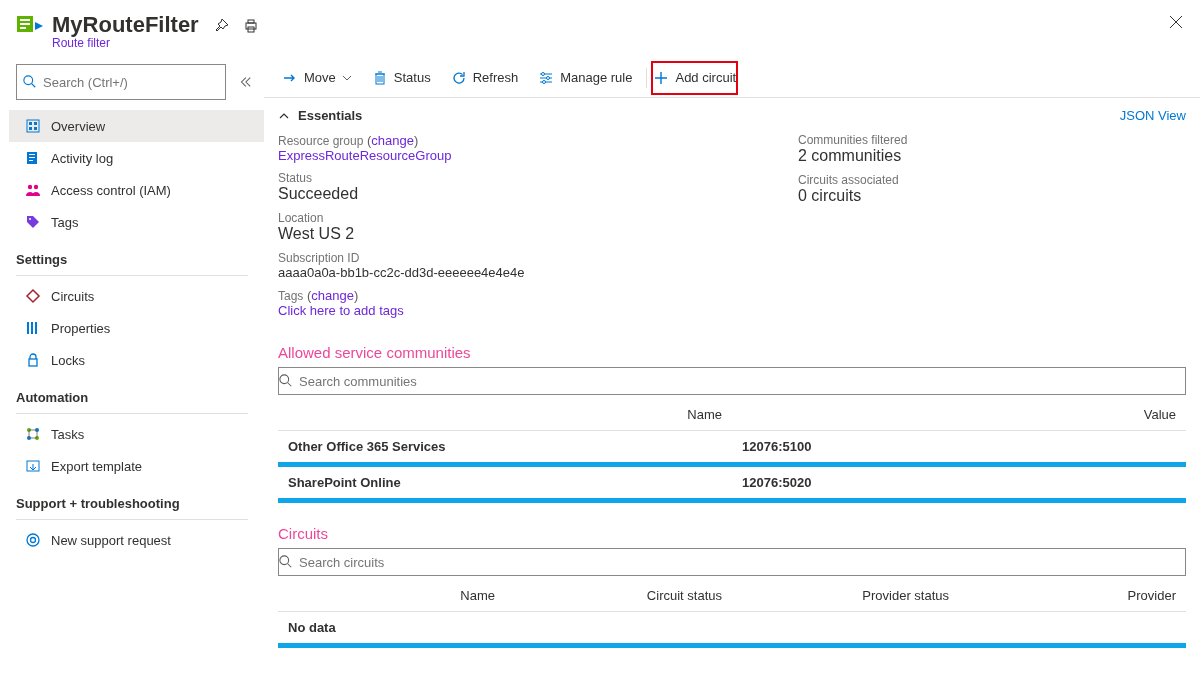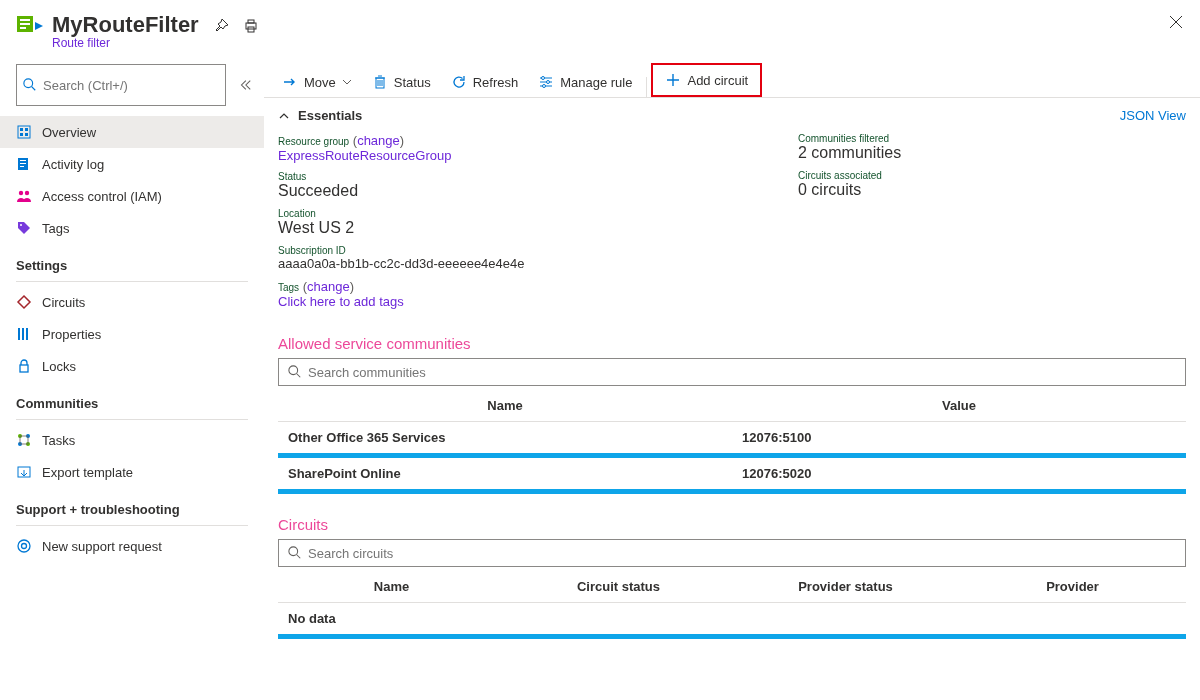--- a/index.html
+++ b/index.html
@@ -22,7 +22,7 @@
 
 
 .search-wrap { padding: 4px 10px 10px 16px; display: flex; align-items: center; gap: 8px; }
-.search-box { flex: 1; display: flex; align-items: center; border: 1px solid #8a8886; height: 42px; padding: 0 6px; }
+.search-box { flex: 1; display: flex; align-items: center; border: 1px solid #8a8886; height: 36px; padding: 0 6px; }
 .search-box input { border: none; outline: none; flex: 1; font-size: 13px; }
 .search-box .sicon { color: #0078d4; margin-right: 6px; }
 .collapse-icon { color: #605e5c; cursor: pointer; padding: 0 4px; }

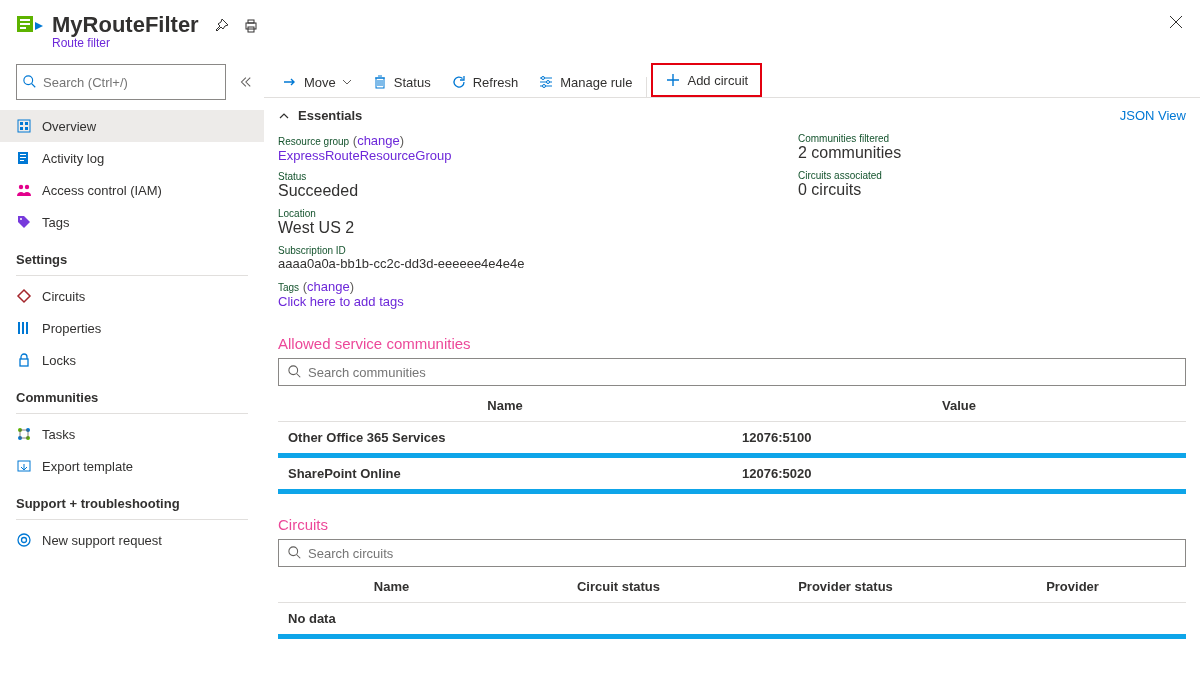--- a/index.html
+++ b/index.html
@@ -35,7 +35,7 @@
 .hr { border: none; border-top: 1px solid #e1dfdd; margin: 4px 16px; }
 
 
-.toolbar { display: flex; align-items: flex-end; height: 40px; padding: 0 10px; gap: 4px; border-bottom: 1px solid #e1dfdd; }
+.toolbar { display: flex; align-items: center; height: 40px; padding: 0 10px; gap: 4px; border-bottom: 1px solid #e1dfdd; }
 .tb-btn { display: flex; align-items: center; height: 30px; padding: 0 8px; gap: 6px; cursor: pointer; font-size: 13px; color: #323130; }
 .tb-btn .ti { color: #0078d4; display:inline-flex; width:16px; height:16px; align-items:center; justify-content:center;}
 .tb-divider { width: 1px; height: 20px; background: #e1dfdd; margin: 0 2px;}

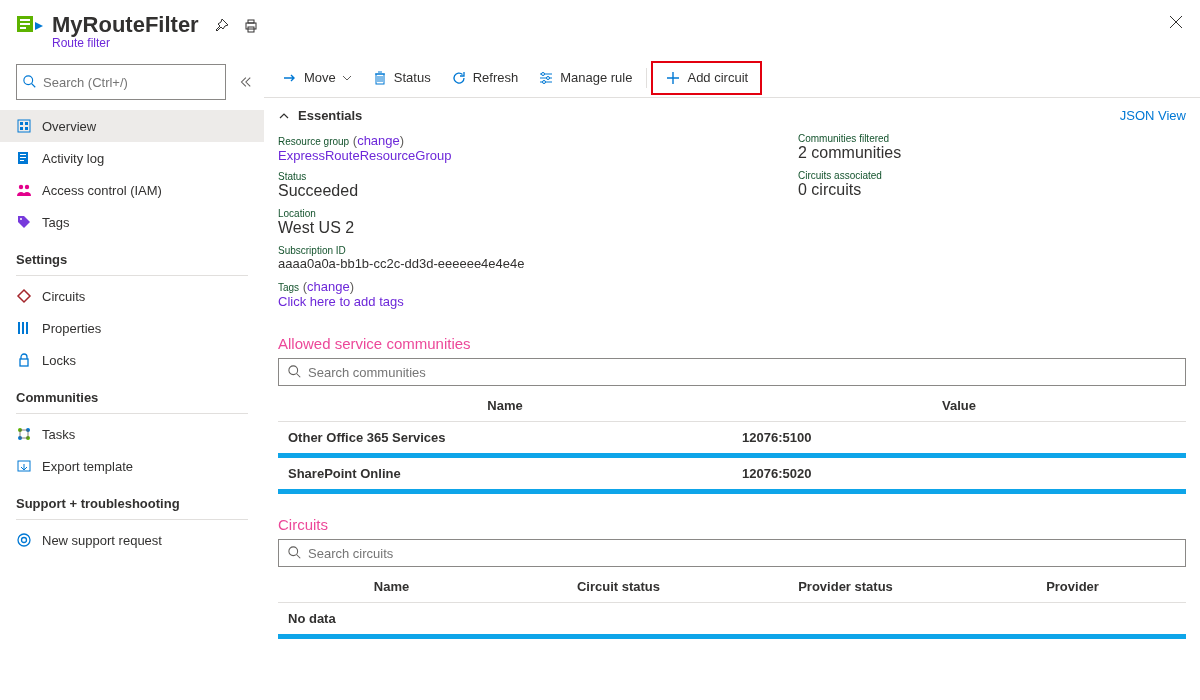--- a/index.html
+++ b/index.html
@@ -39,7 +39,7 @@
 .tb-btn { display: flex; align-items: center; height: 30px; padding: 0 8px; gap: 6px; cursor: pointer; font-size: 13px; color: #323130; }
 .tb-btn .ti { color: #0078d4; display:inline-flex; width:16px; height:16px; align-items:center; justify-content:center;}
 .tb-divider { width: 1px; height: 20px; background: #e1dfdd; margin: 0 2px;}
-.tb-highlight { border: 2px solid #e3000f; padding: 0 12px; height: 34px; margin-left:-2px;}
+.tb-highlight { border: 2px solid #e3000f; padding: 0 0; height: 34px; margin-left:-2px;}
 
 
 .ess-header { display: flex; align-items: center; padding: 10px 14px; font-weight:600; }

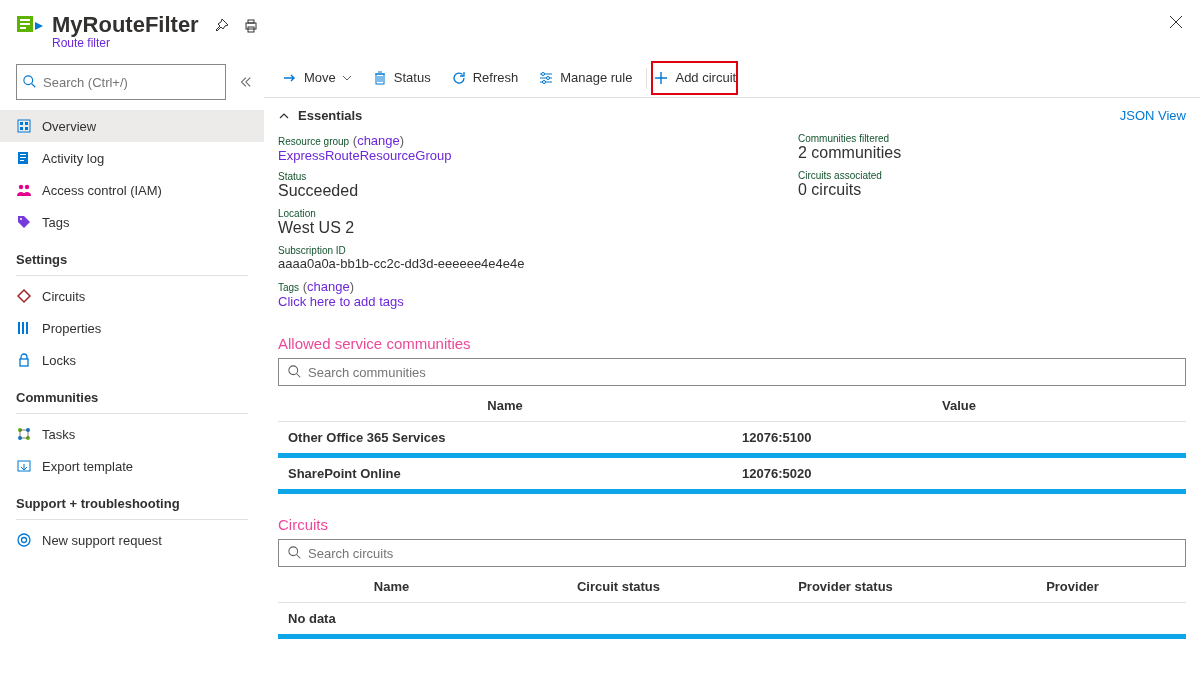--- a/index.html
+++ b/index.html
@@ -28,7 +28,7 @@
 .collapse-icon { color: #605e5c; cursor: pointer; padding: 0 4px; }
 
 
-.nav-item { display: flex; align-items: center; height: 32px; padding: 0 16px; cursor: pointer; font-size: 13px; gap: 10px; }
+.nav-item { display: flex; align-items: center; height: 32px; padding: 0 16px; cursor: pointer; font-size: 13px; gap: 10px; margin-left: 9px; }
 .nav-item.active { background: #edebe9; font-weight: 400; }
 .nav-section { font-weight: 600; font-size: 13px; padding: 14px 16px 4px 16px; }
 .nav-icon { width: 16px; height: 16px; display: inline-flex; align-items: center; justify-content: center; }

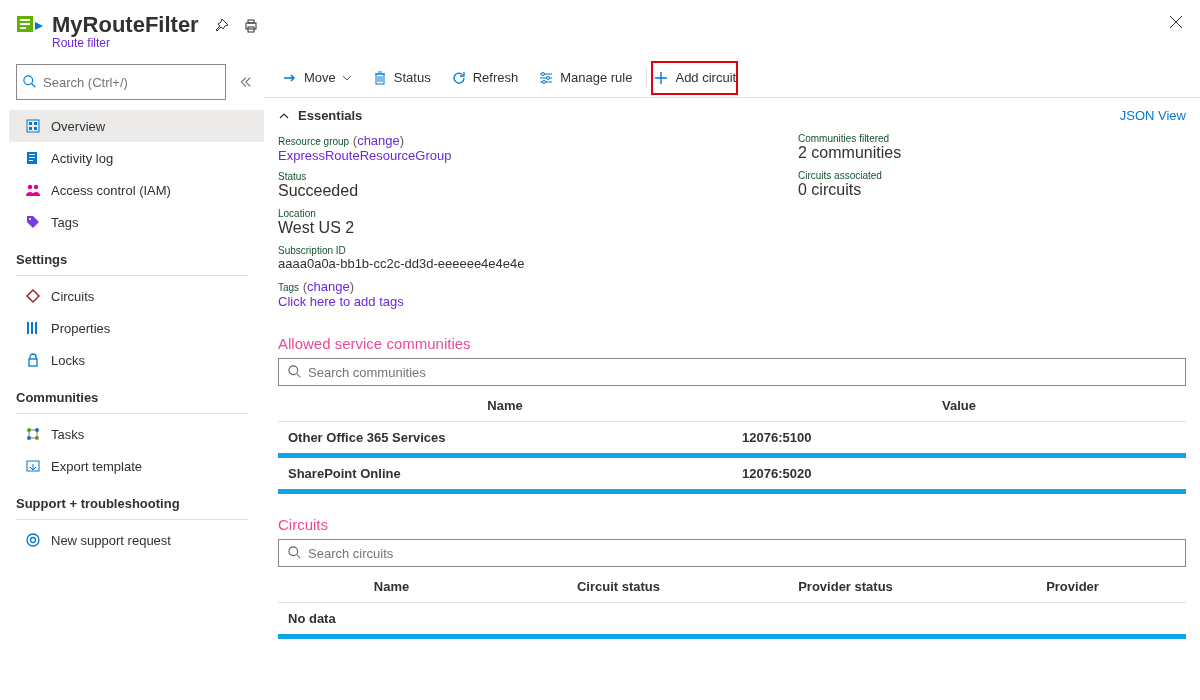--- a/index.html
+++ b/index.html
@@ -48,7 +48,7 @@
 .ess-grid { display: flex; padding: 0 14px 10px 14px; gap: 60px; }
 .ess-col { display: flex; flex-direction: column; gap: 8px; }
 .ess-col.left { width: 460px; }
-.field-label { color: #14532d; font-size: 10px; }
+.field-label { color: #737373; font-size: 12px; }
 .field-value { font-size: 16px; }
 .link { color: #6d28d9; cursor: pointer; }
 .paren { color: #605e5c; }

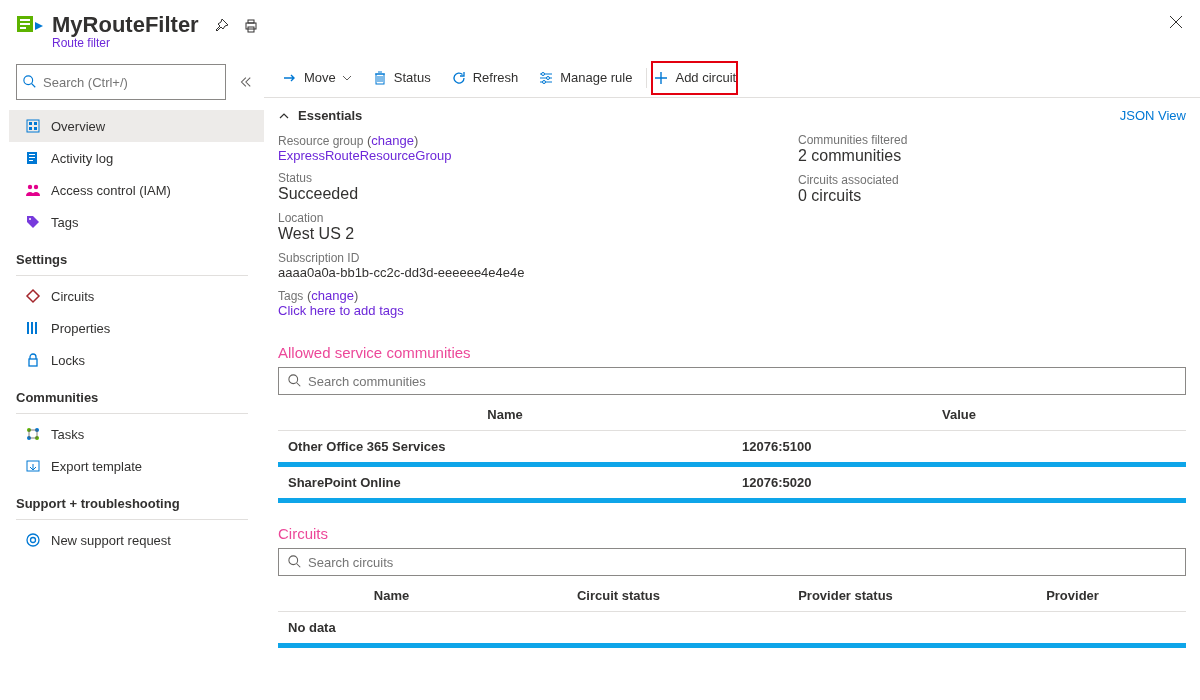--- a/index.html
+++ b/index.html
@@ -57,7 +57,7 @@
 
 .section { padding: 6px 14px; }
 .section-title { font-size: 15px; font-weight: 400; color:#ec4899; margin: 10px 0 6px 0; }
-.table-search { display:flex; align-items:center; border:1px solid #8a8886; height:28px; padding:0 9px; margin-bottom:4px;}
+.table-search { display:flex; align-items:center; border:1px solid #8a8886; height:28px; padding:0 0; margin-bottom:4px;}
 .table-search input { border:none; outline:none; flex:1; font-size:13px;}
 .table-search .sicon { color:#605e5c; margin-right:6px;}
 table { width: 100%; border-collapse: collapse; font-size: 13px; }

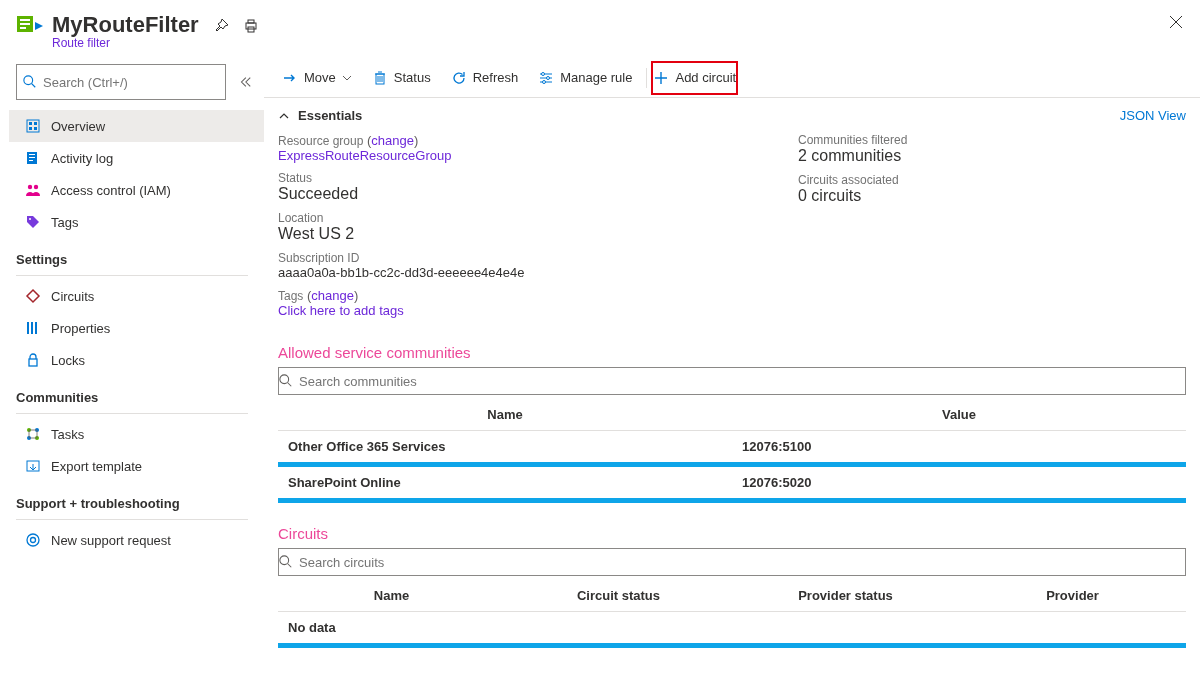--- a/index.html
+++ b/index.html
@@ -201,7 +201,7 @@
         <span>Locks</span>
       </div>
 
-      <div class="nav-section">Communities</div>
+      <div class="nav-section">Automation</div>
       <hr class="hr">
       <div class="nav-item">
         <span class="nav-icon">

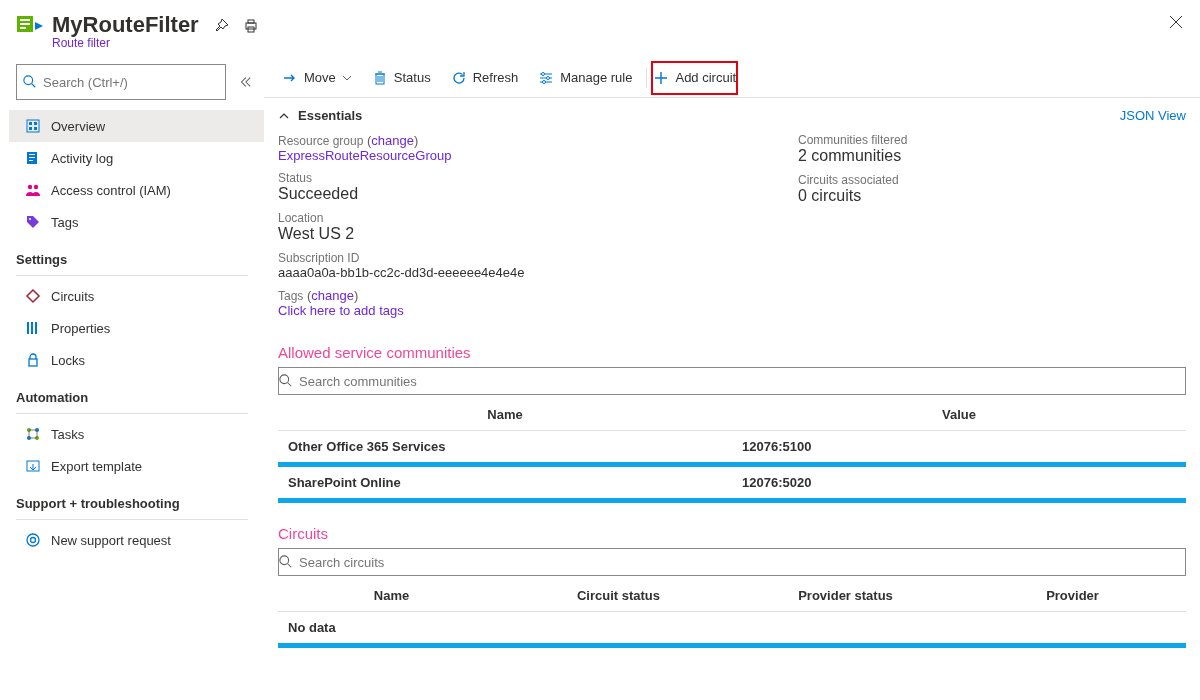--- a/index.html
+++ b/index.html
@@ -61,7 +61,7 @@
 .table-search input { border:none; outline:none; flex:1; font-size:13px;}
 .table-search .sicon { color:#605e5c; margin-right:6px;}
 table { width: 100%; border-collapse: collapse; font-size: 13px; }
-th { text-align: center; font-weight: 700; padding: 8px 10px; border-bottom: 1px solid #e1dfdd; }
+th { text-align: right; font-weight: 400; padding: 8px 10px; border-bottom: 1px solid #e1dfdd; }
 td { padding: 8px 10px; border-bottom: 5px solid #0ea5e9; font-weight: bold; }
 
 

